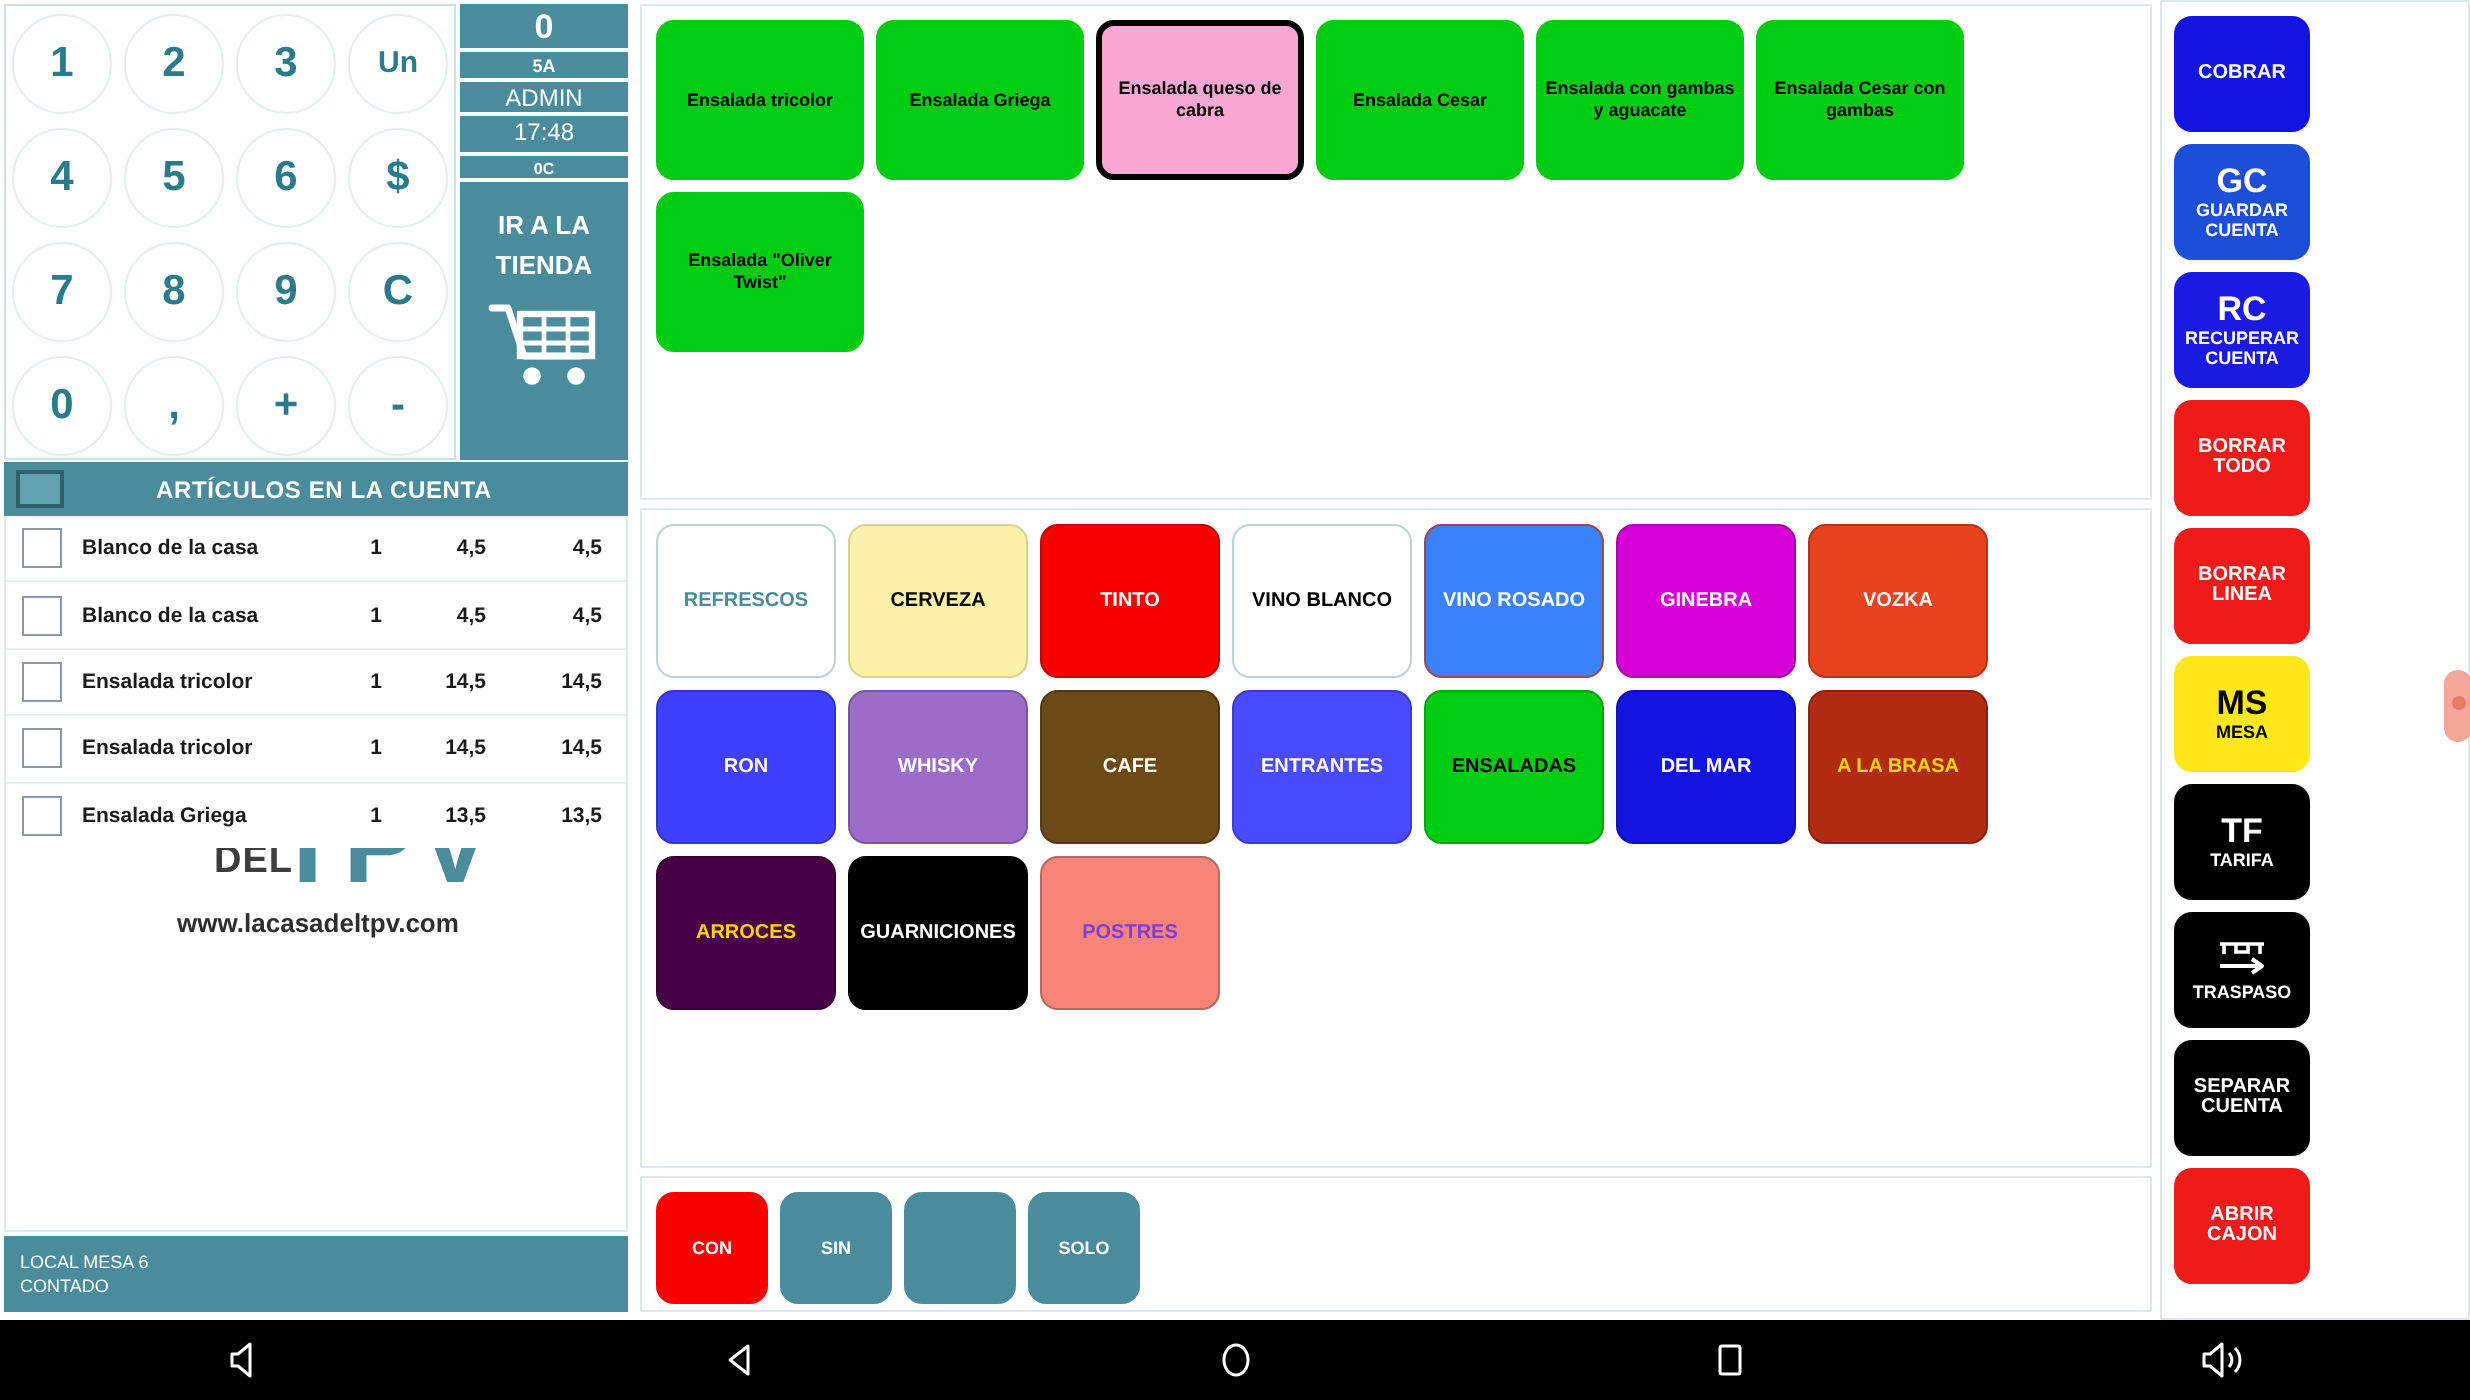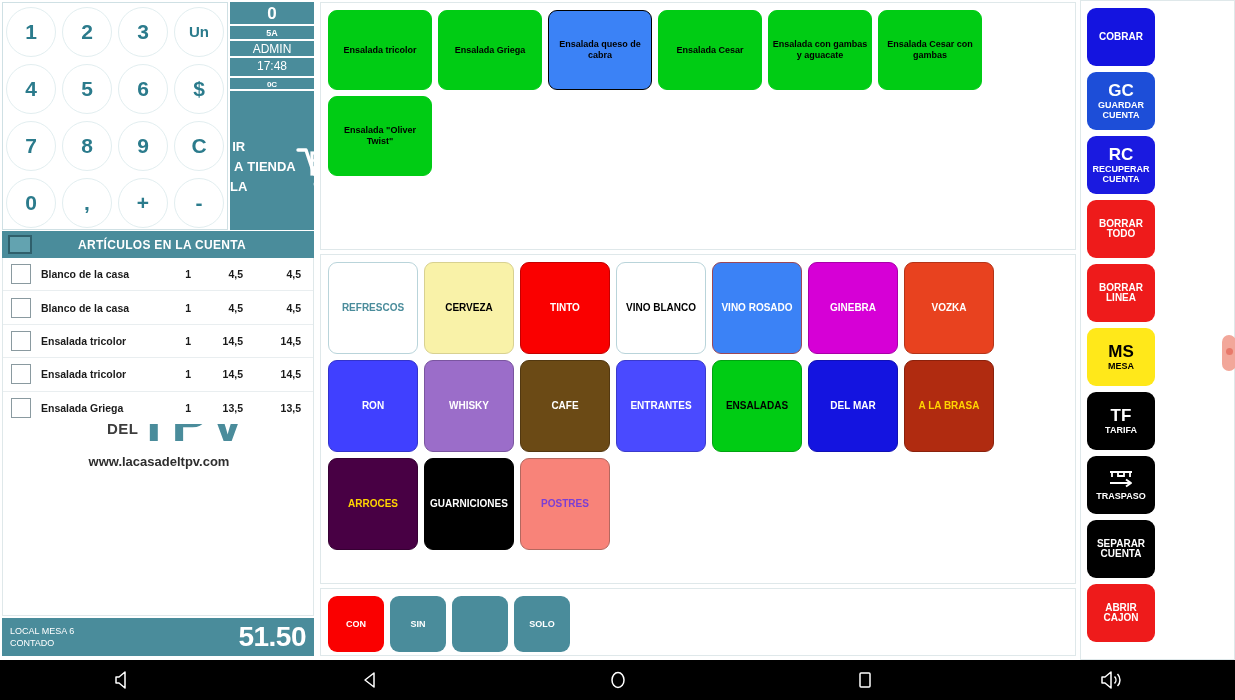--- a/index.html
+++ b/index.html
@@ -285,7 +285,7 @@
           <div class="pbtn" style="background:#00cc14;color:#000000;border:1px solid #00cc14">
             <span>Ensalada Griega</span>
           </div>
-          <div class="pbtn" style="background:#3b82f6;color:#000000;border:1px solid #000000">
+          <div class="pbtn" style="background:#f9a8d4;color:#000000;border:3px solid #000000">
             <span>Ensalada queso de cabra</span>
           </div>
           <div class="pbtn" style="background:#00cc14;color:#000000;border:1px solid #00cc14">

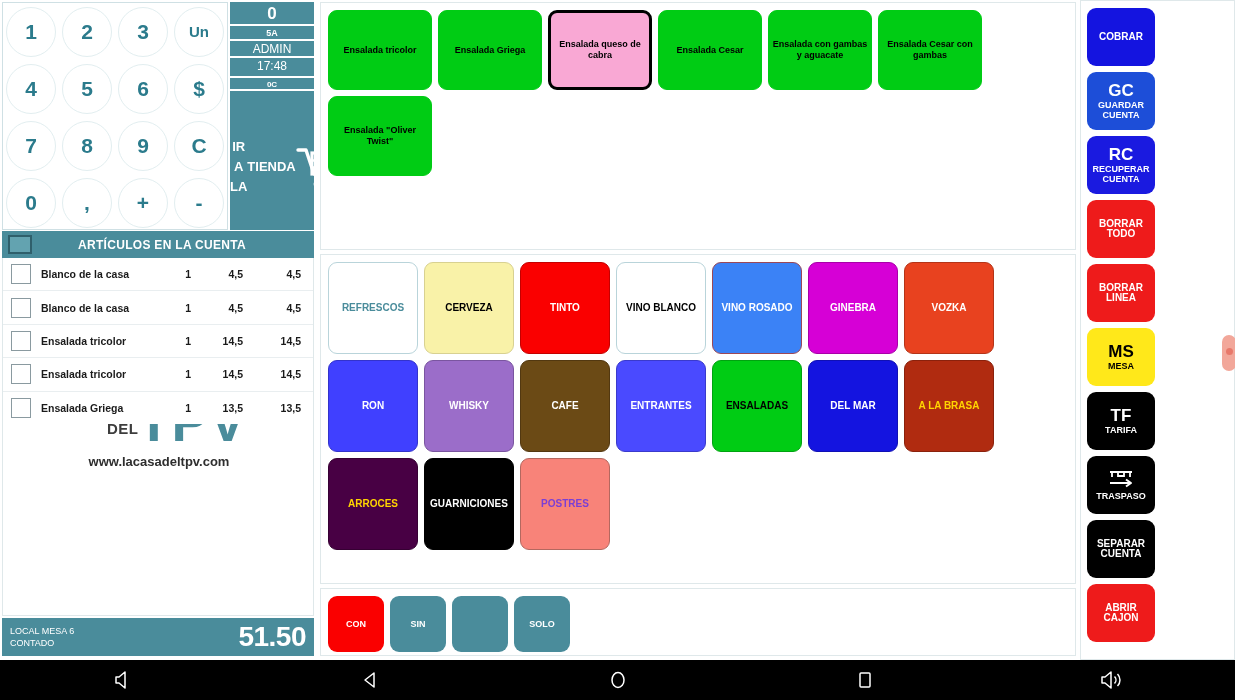--- a/index.html
+++ b/index.html
@@ -34,7 +34,7 @@
   .st-user   { height: 17px; line-height: 17px; font-size: 12px; font-weight: normal; }
   .st-time   { height: 20px; line-height: 16px; font-size: 12px; font-weight: normal; }
   .st-c      { height: 13px; line-height: 13px; font-size: 8px; }
-  #go-store { height: 140px; display:flex; flex-direction: row; align-items:center; justify-content:flex-start;
+  #go-store { height: 140px; display:flex; flex-direction: column; align-items:center; justify-content:flex-start;
               padding-top: 12px; color:#fff; }
   #go-store .gs-txt { font-size: 13px; font-weight: bold; line-height: 20px; text-align:center; }
   #cart-icon { margin-top: 6px; }

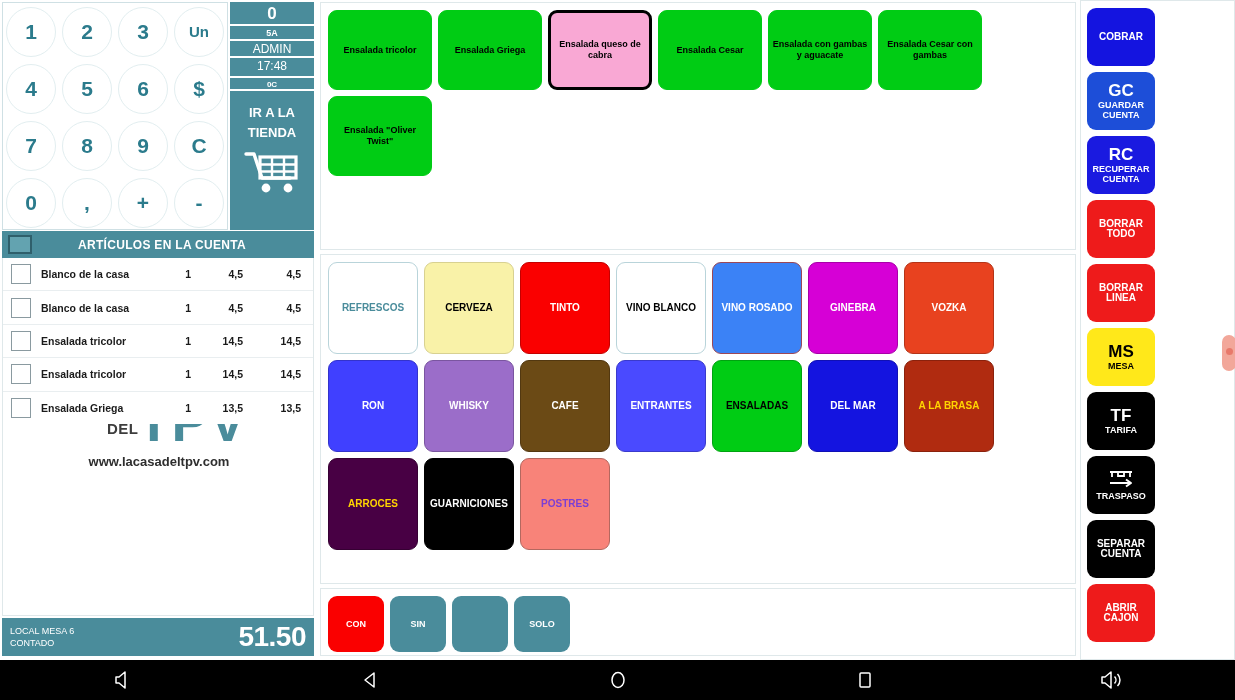--- a/index.html
+++ b/index.html
@@ -86,7 +86,7 @@
     cursor: pointer; user-select: none;
   }
   .cbtn {
-    width: 90px; height: 92px; margin: 3px;
+    width: 90px; height: 77px; margin: 3px;
     border-radius: 9px; display: flex; align-items: center; justify-content: center;
     text-align: center; padding: 3px; font-size: 10px; font-weight: bold; line-height: 12px;
     cursor: pointer; user-select: none;

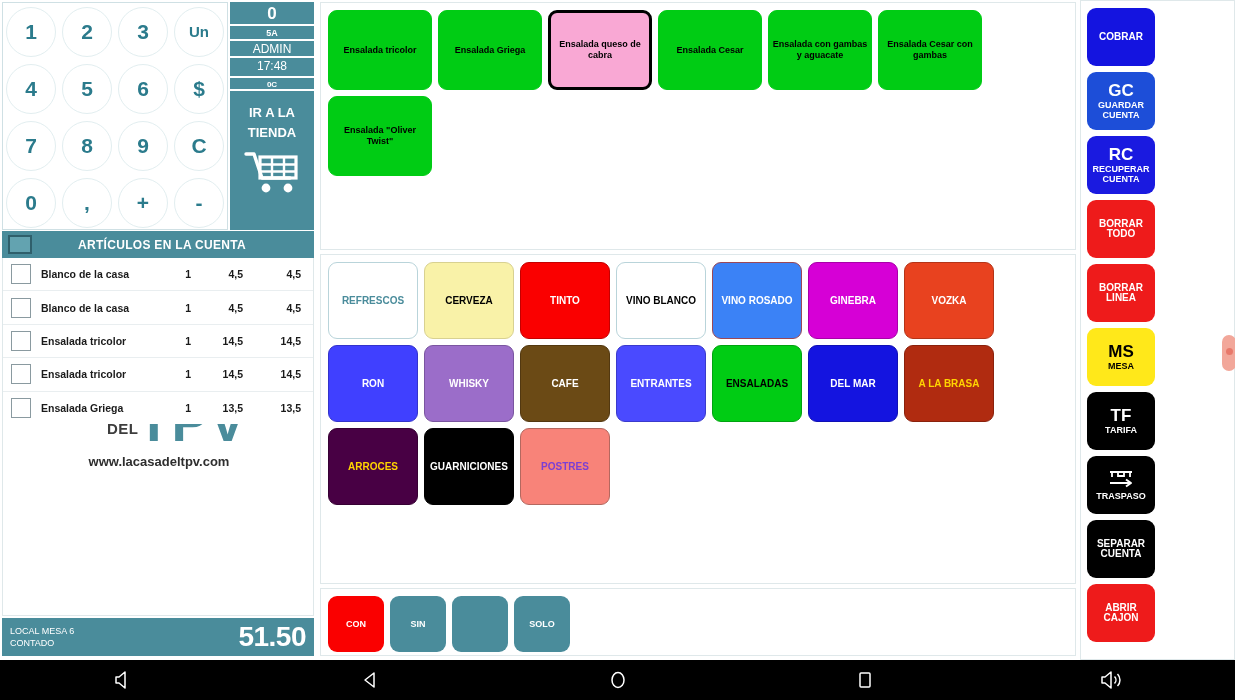--- a/index.html
+++ b/index.html
@@ -59,7 +59,7 @@
                border: 1px solid #dfe8ea; border-top: none; background: #fff; overflow: hidden; }
   #wm-inner { position: absolute; left: 0; top: -22px; width: 312px; text-align: center; }
   #wm-logo { position: relative; height: 46px; }
-  #wm-del  { position: absolute; left: 104px; top: 18px; font-size: 15px; font-weight: bold; color: #3d3d3d; letter-spacing:.5px;}
+  #wm-del  { position: absolute; left: 104px; top: 18px; font-size: 19px; font-weight: bold; color: #3d3d3d; letter-spacing:.5px;}
   #wm-tpv  { position: absolute; left: 134px; top: -12px; font-size: 55px; font-weight: bold; color: #4a8c9b; letter-spacing: 1px;}
   #wm-url  { margin-top: 6px; font-size: 13px; font-weight: bold; color: #2e2e2e; }
 

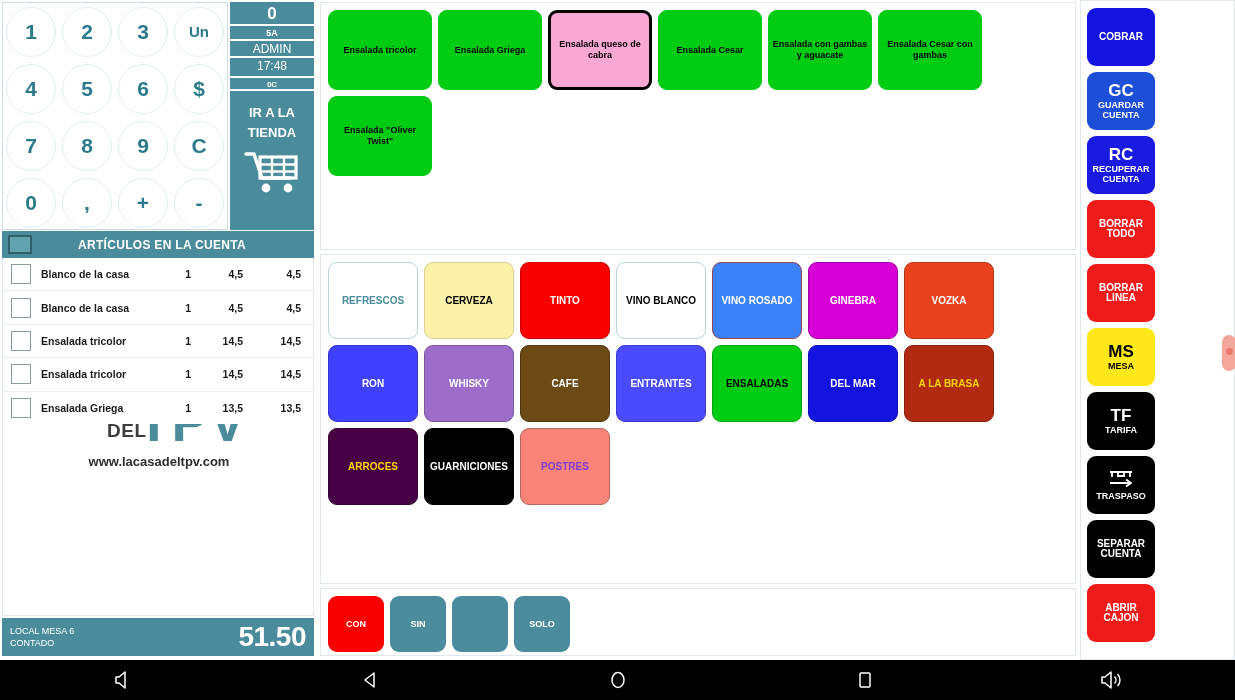--- a/index.html
+++ b/index.html
@@ -272,7 +272,6 @@
         <div id="tb-l1">LOCAL MESA 6</div>
         <div id="tb-l2">CONTADO</div>
       </div>
-      <div id="tb-amount">51.50</div>
     </div>
   </div>
 

